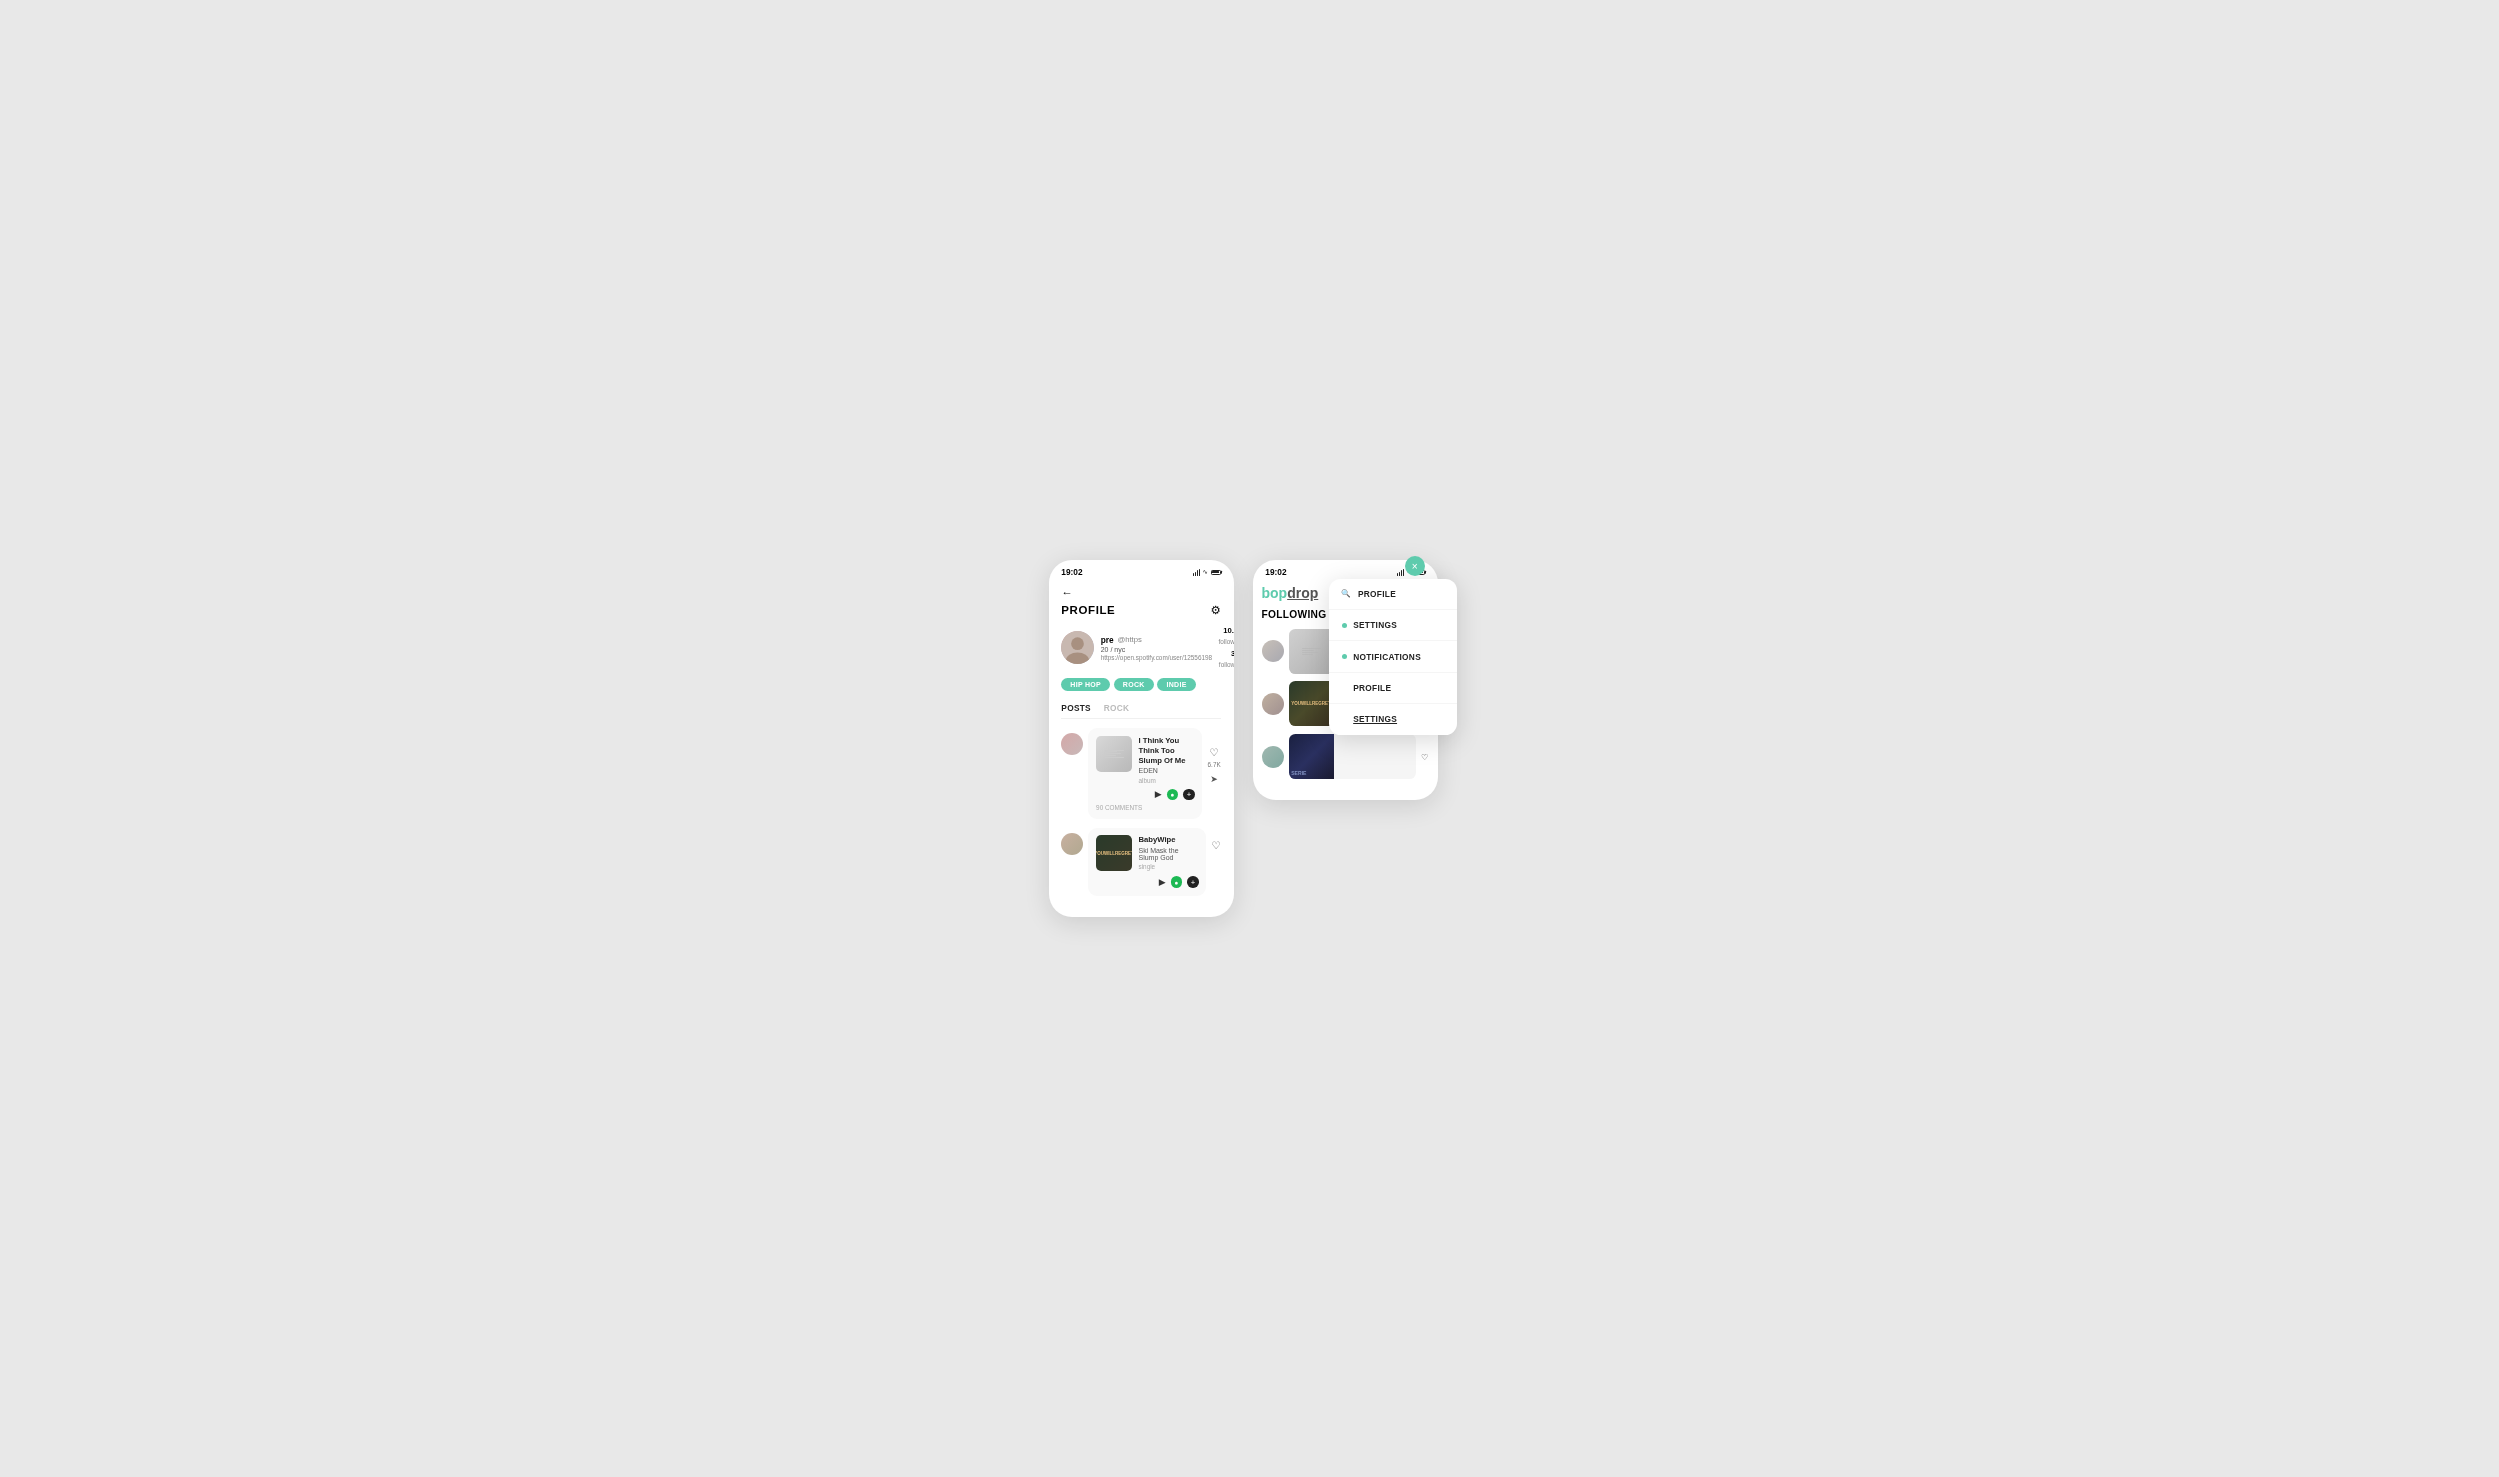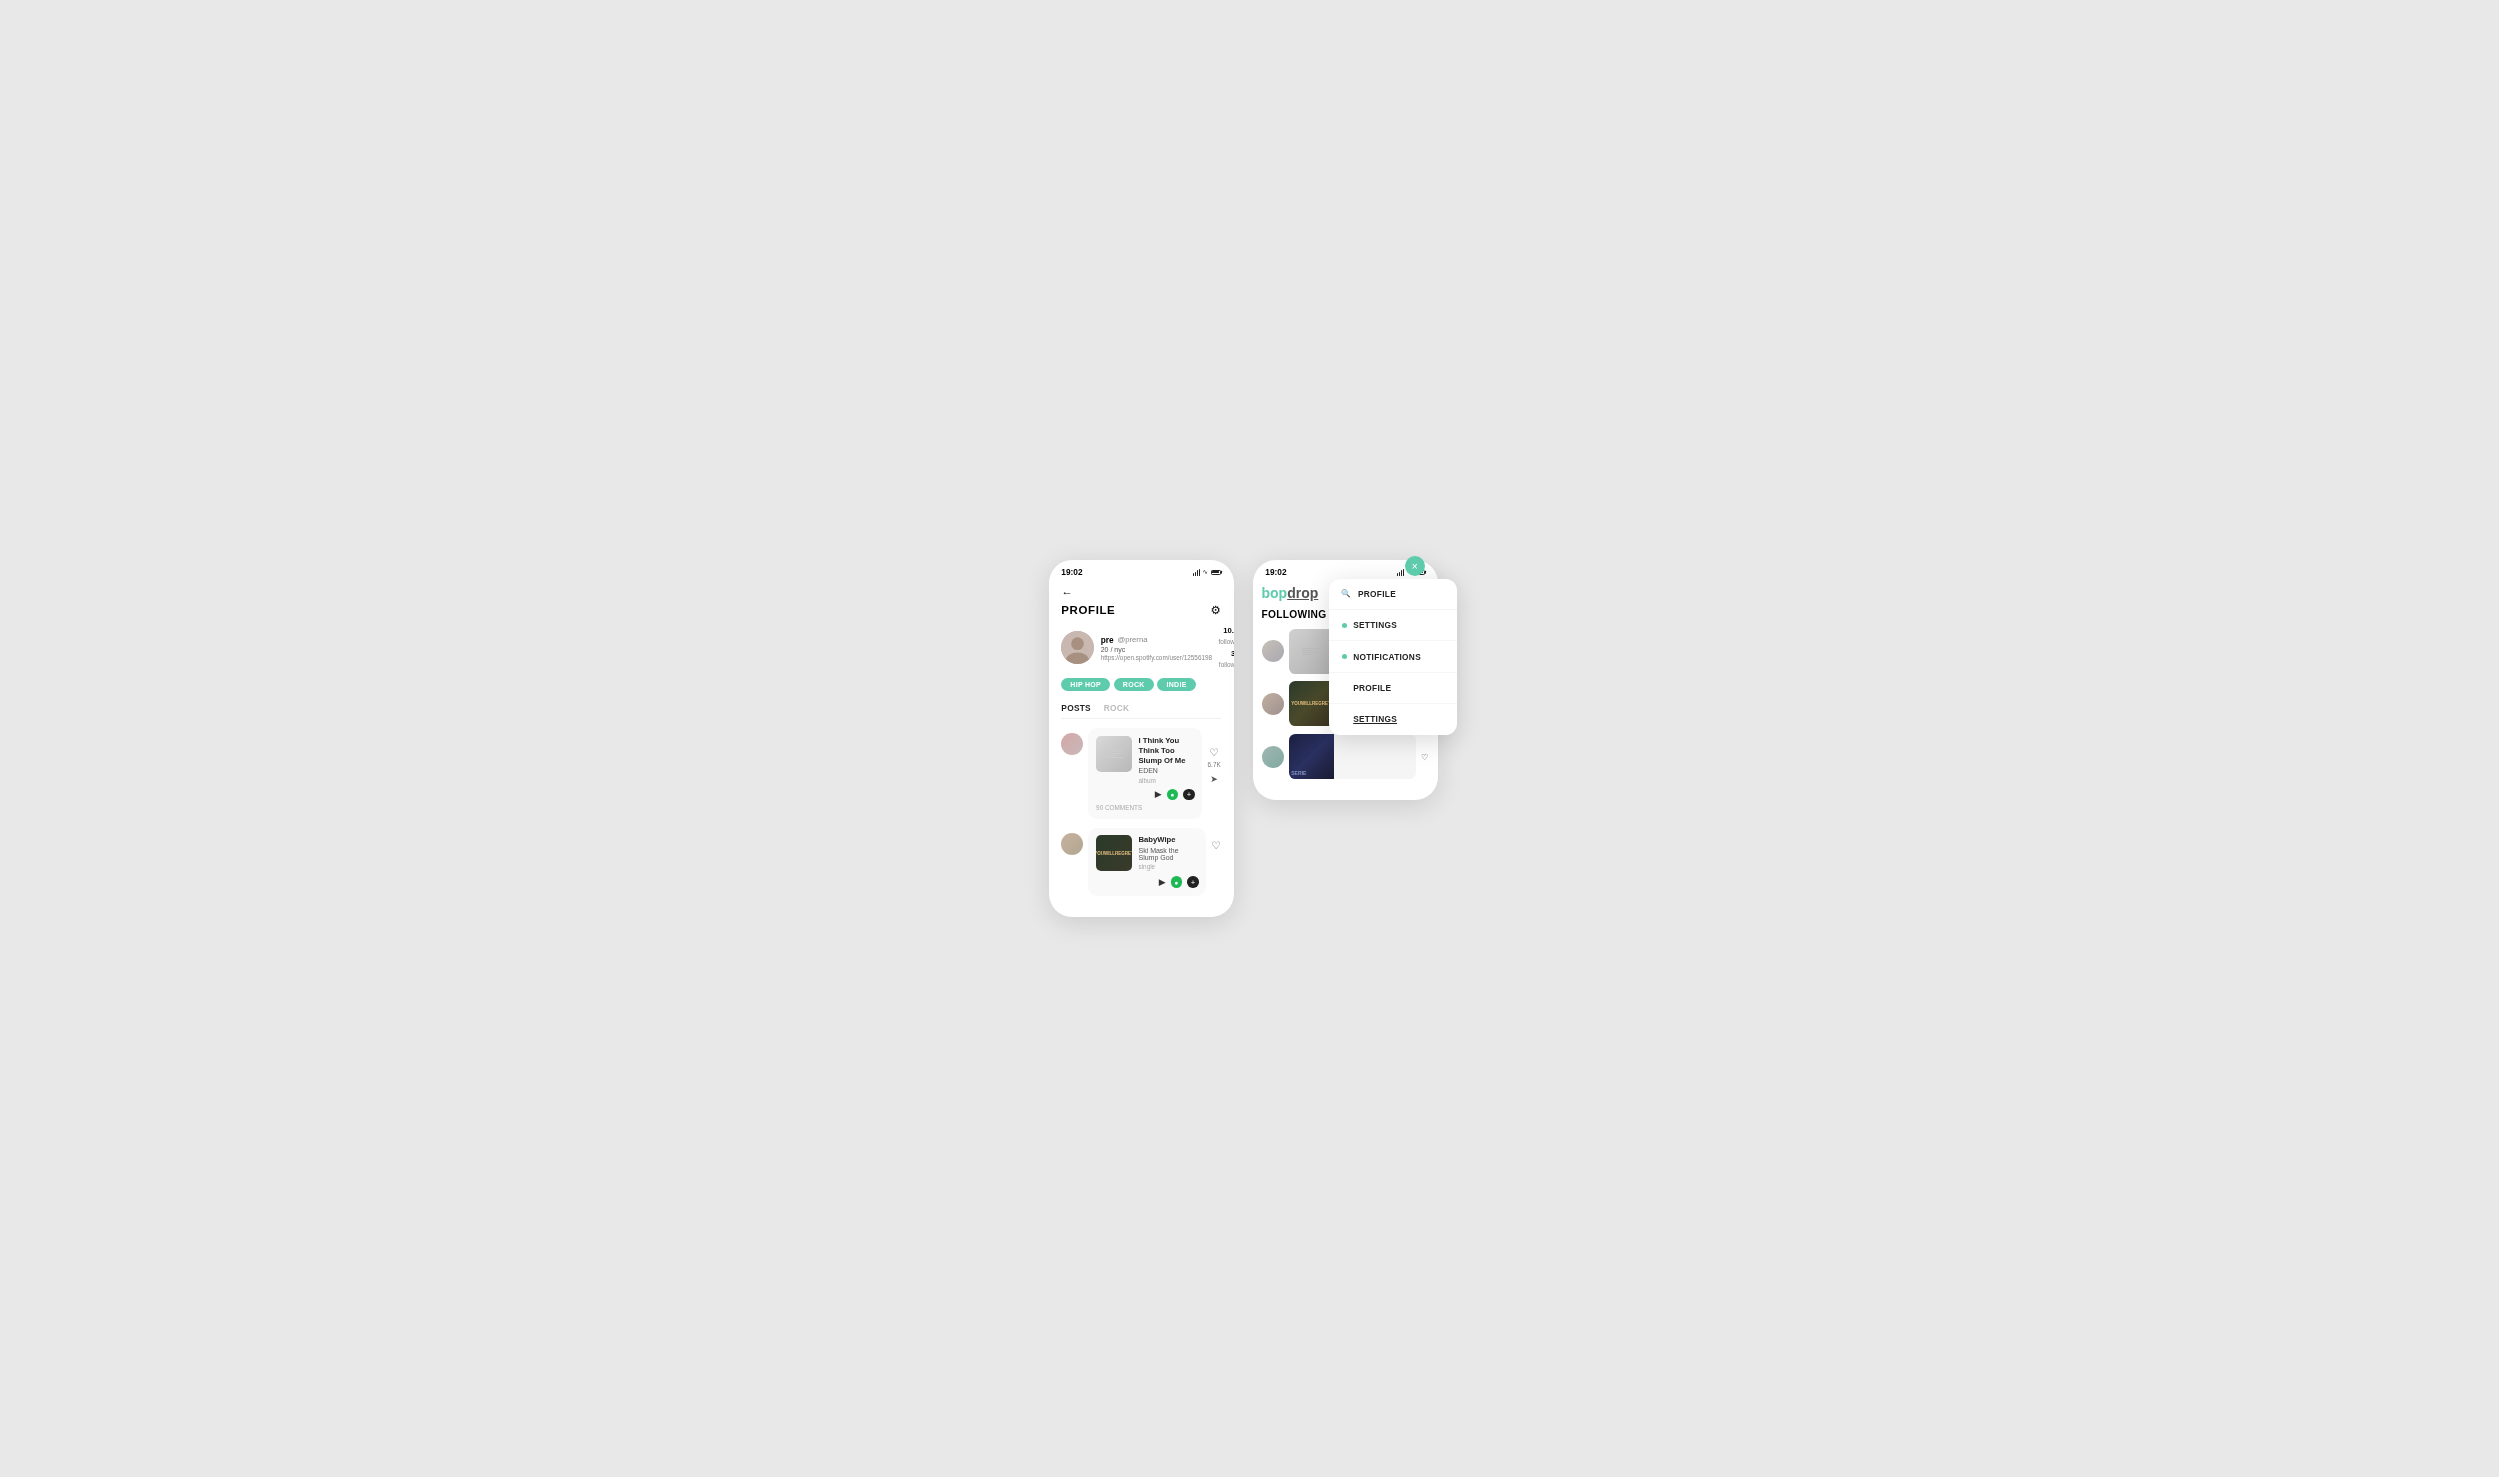--- a/index.html
+++ b/index.html
@@ -441,7 +441,7 @@
         <div class="profile-details">
           <div class="profile-name-row">
             <span class="profile-name">pre</span>
-            <span class="profile-handle">@prerna</span>
+            <span class="profile-handle">@https</span>
           </div>
           <div class="profile-bio">20 / nyc</div>
           <div class="profile-url">https://open.spotify.com/user/12556198</div>

